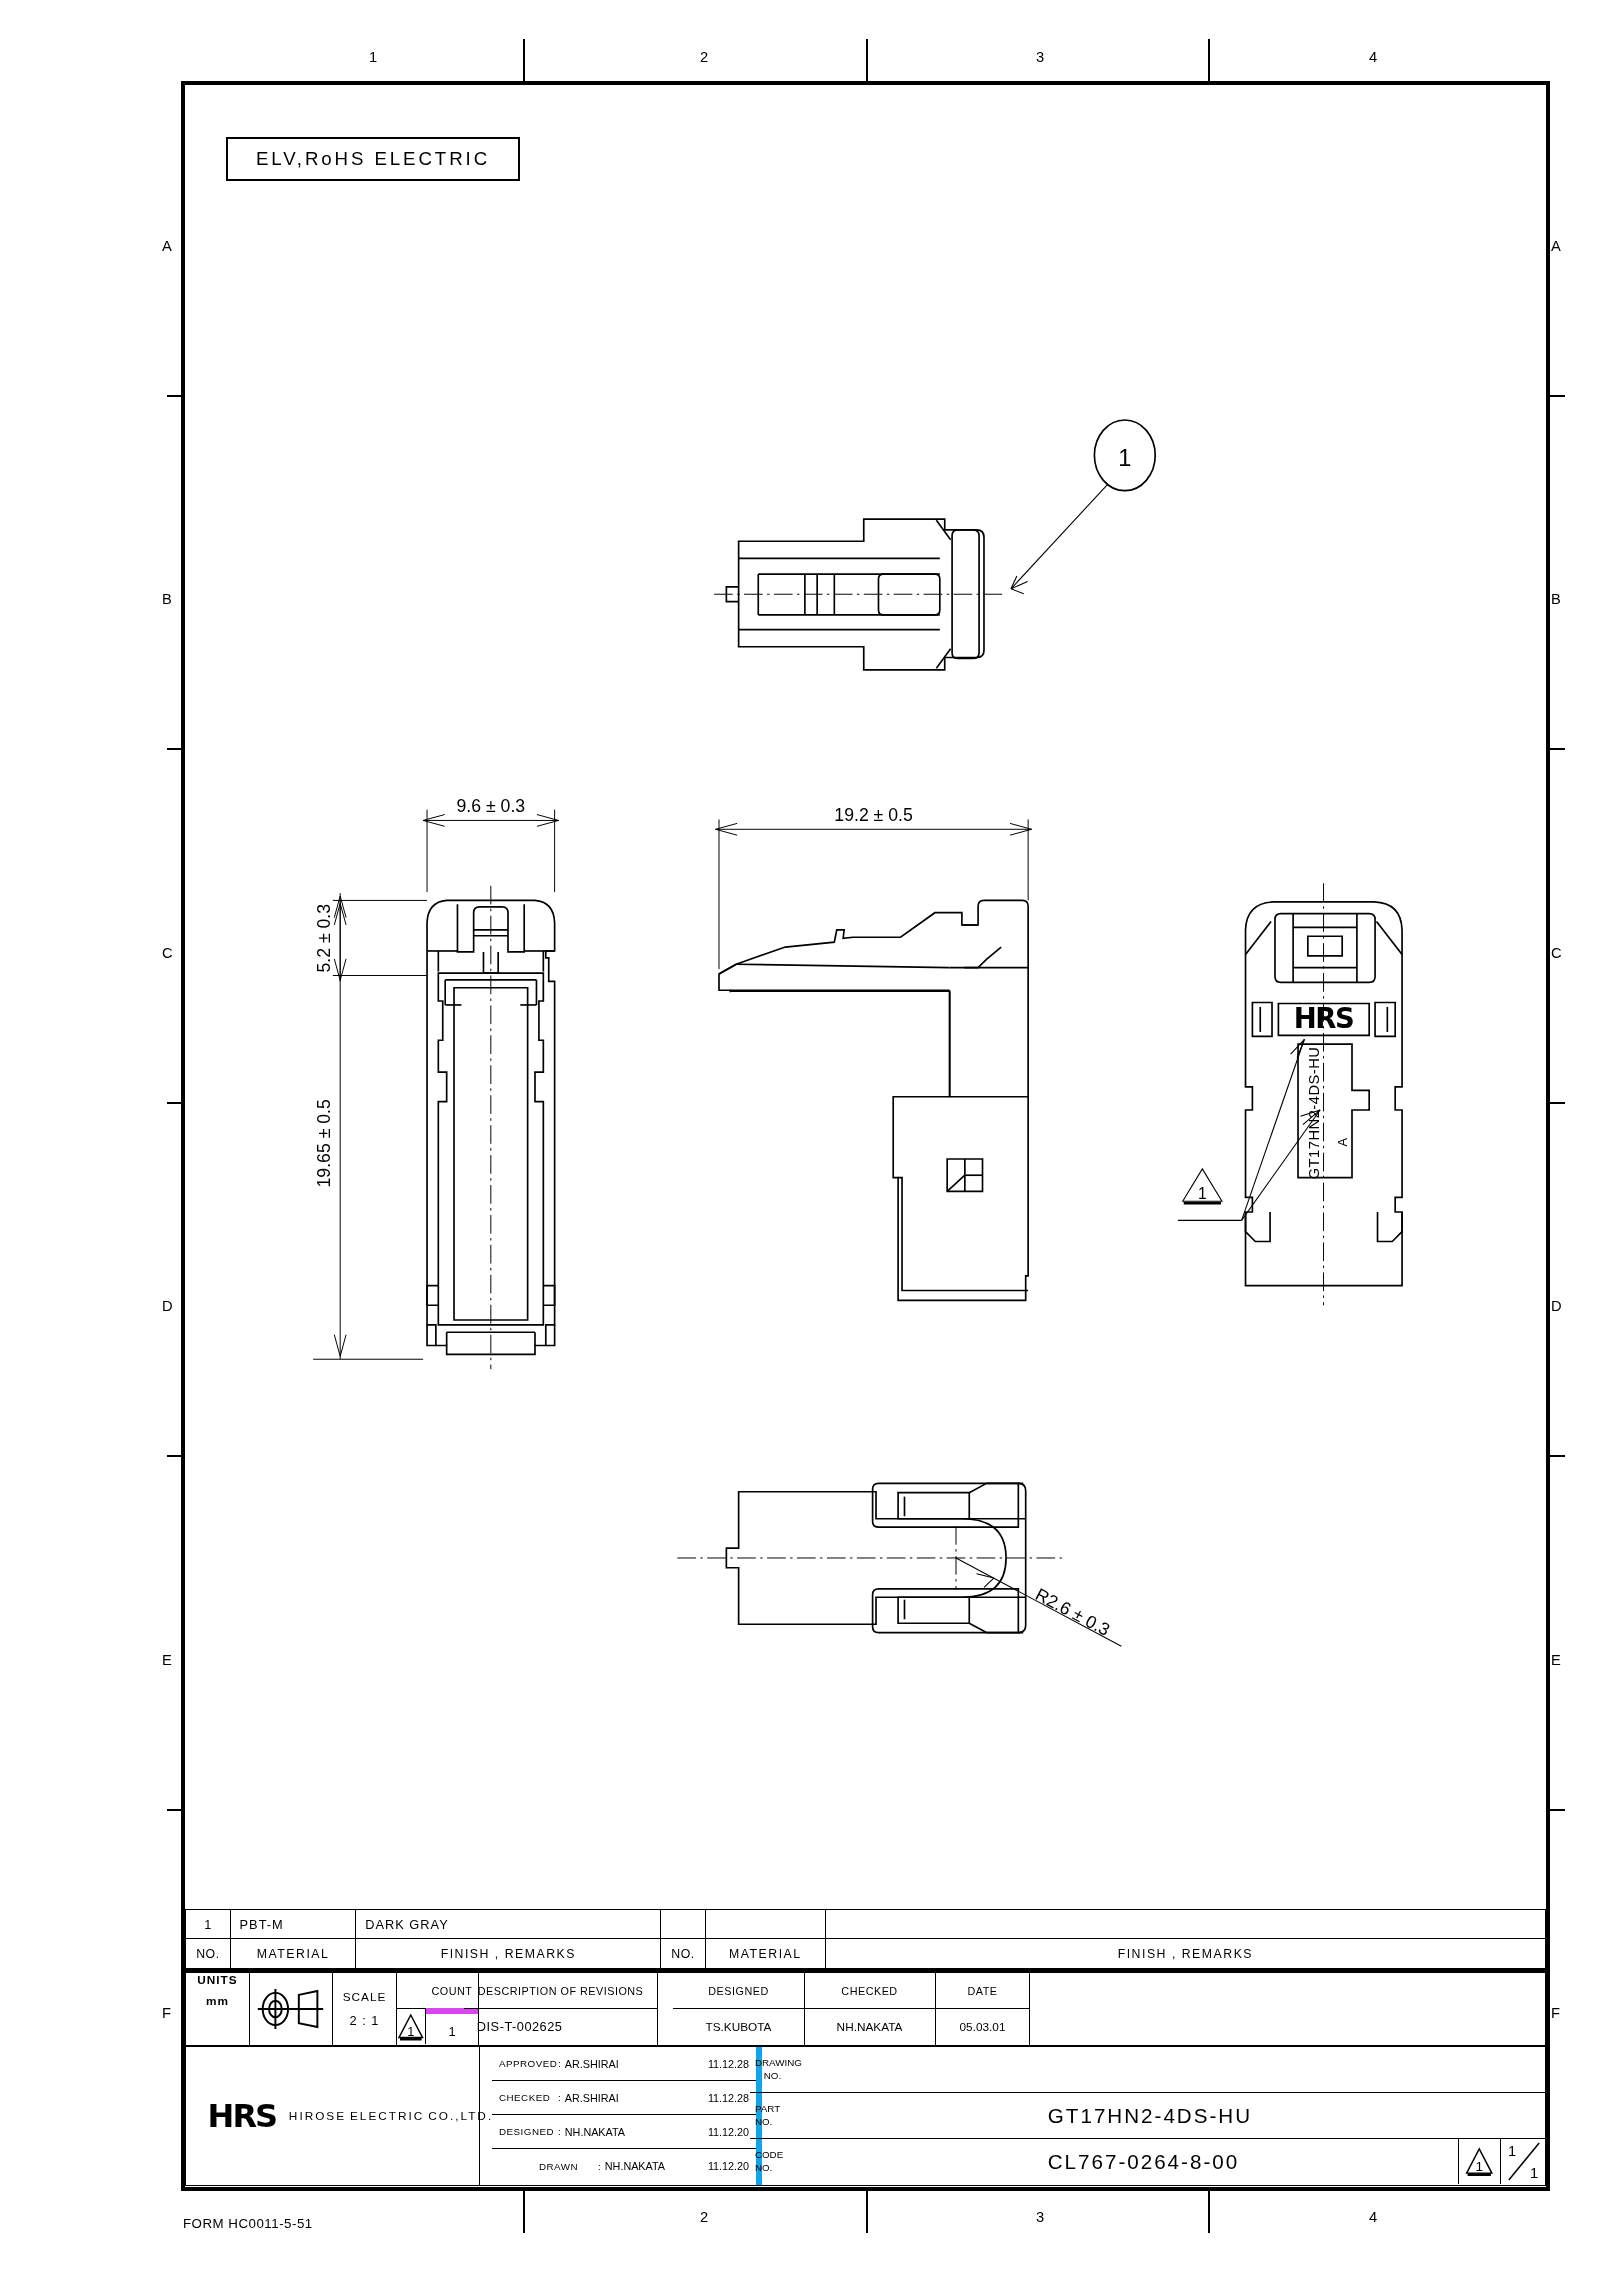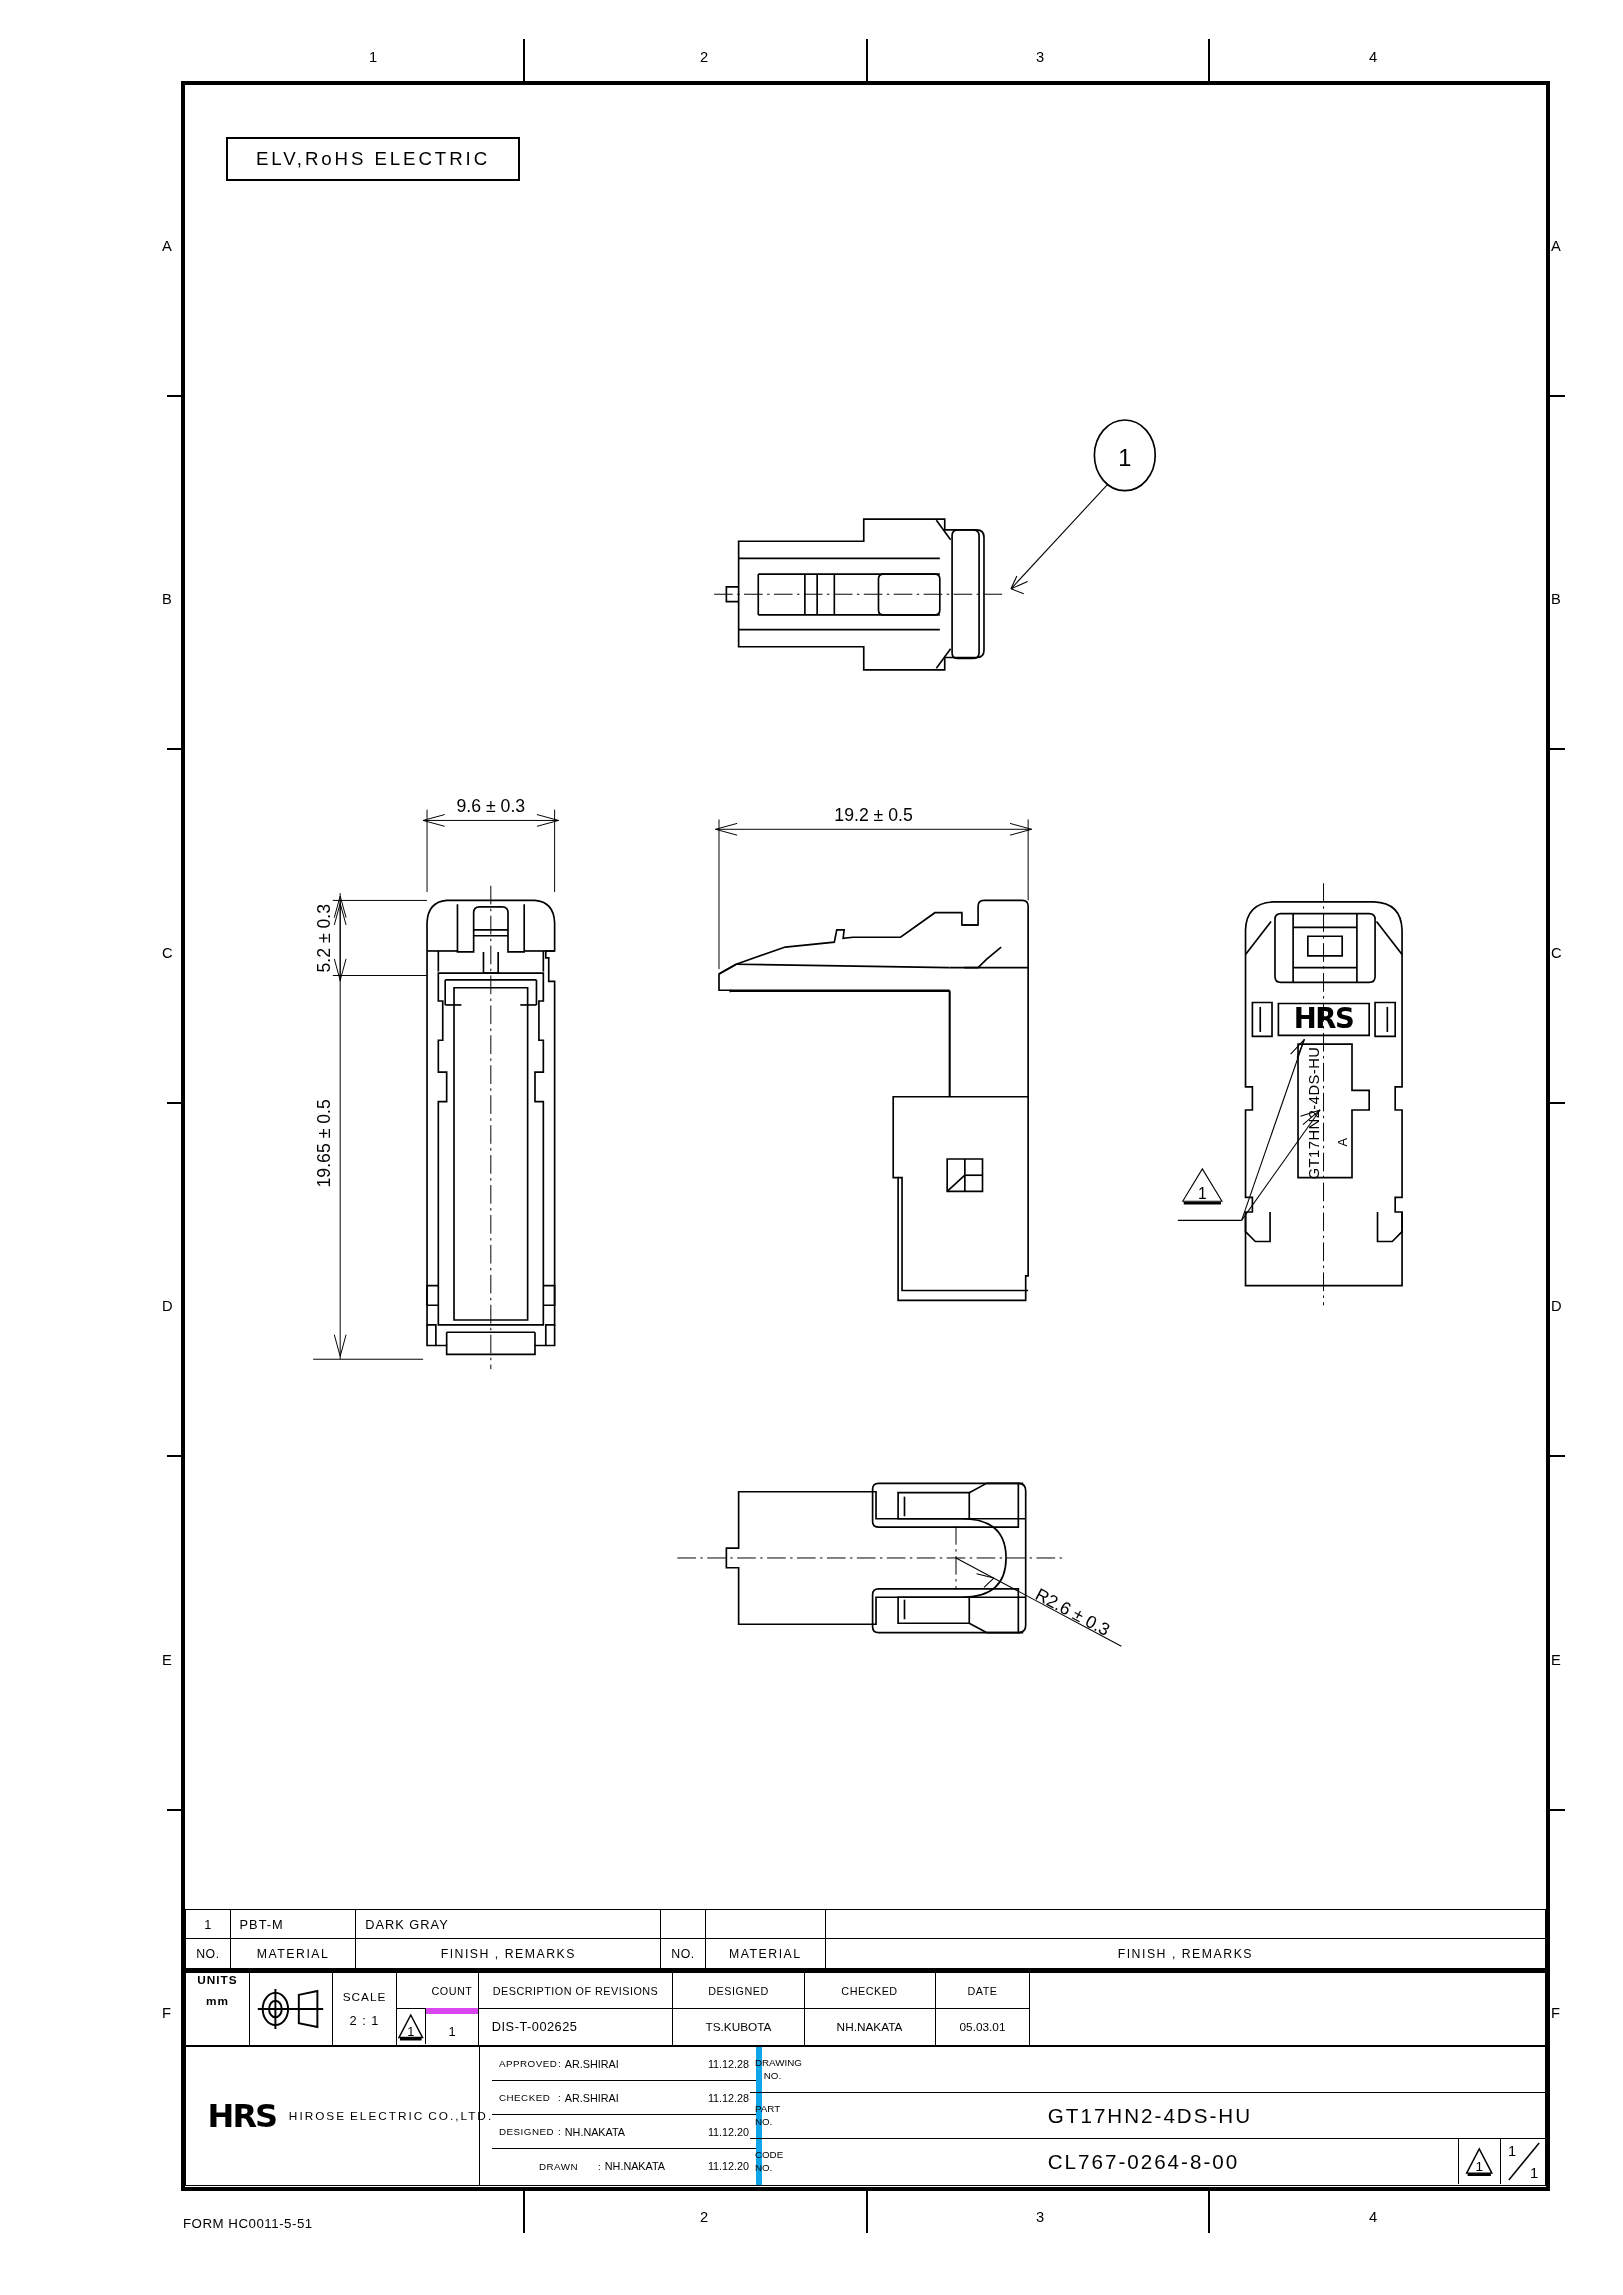--- a/index.html
+++ b/index.html
@@ -382,7 +382,7 @@
         <div style="height:35px;display:flex;align-items:center;justify-content:center;font-size:12.8px;">1</div>
       </div>
 
-      <div style="position:absolute;left:293px;top:0;width:194px;height:72px;
+      <div style="position:absolute;left:278px;top:0;width:194px;height:72px;
                   border-right:1px solid #000;box-sizing:border-box;">
         <div style="height:35px;display:flex;align-items:center;justify-content:center;
                     font-size:10.8px;letter-spacing:0.5px;border-bottom:1px solid #000;">DESCRIPTION OF REVISIONS</div>

